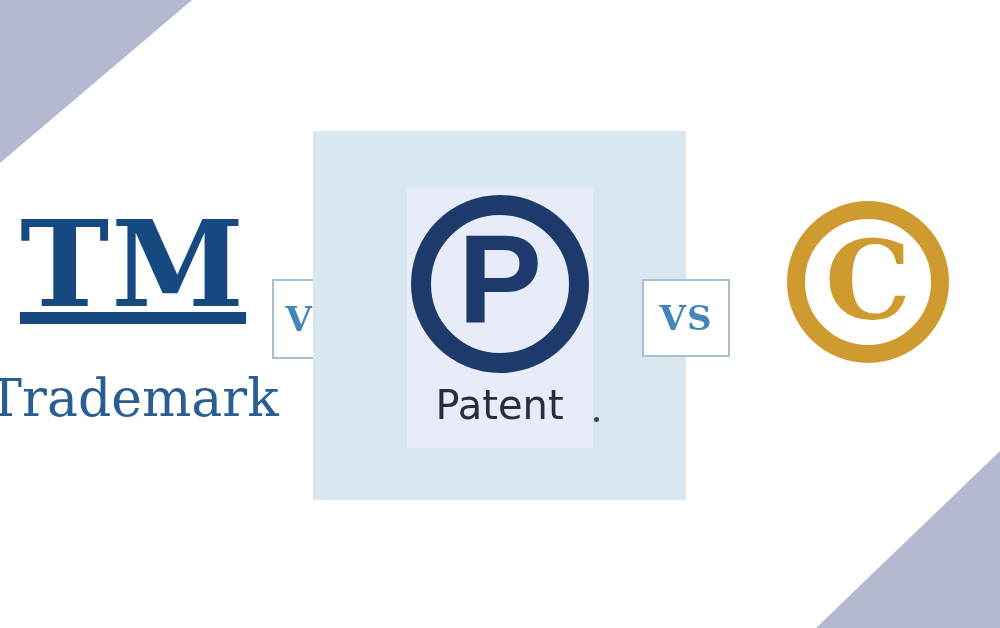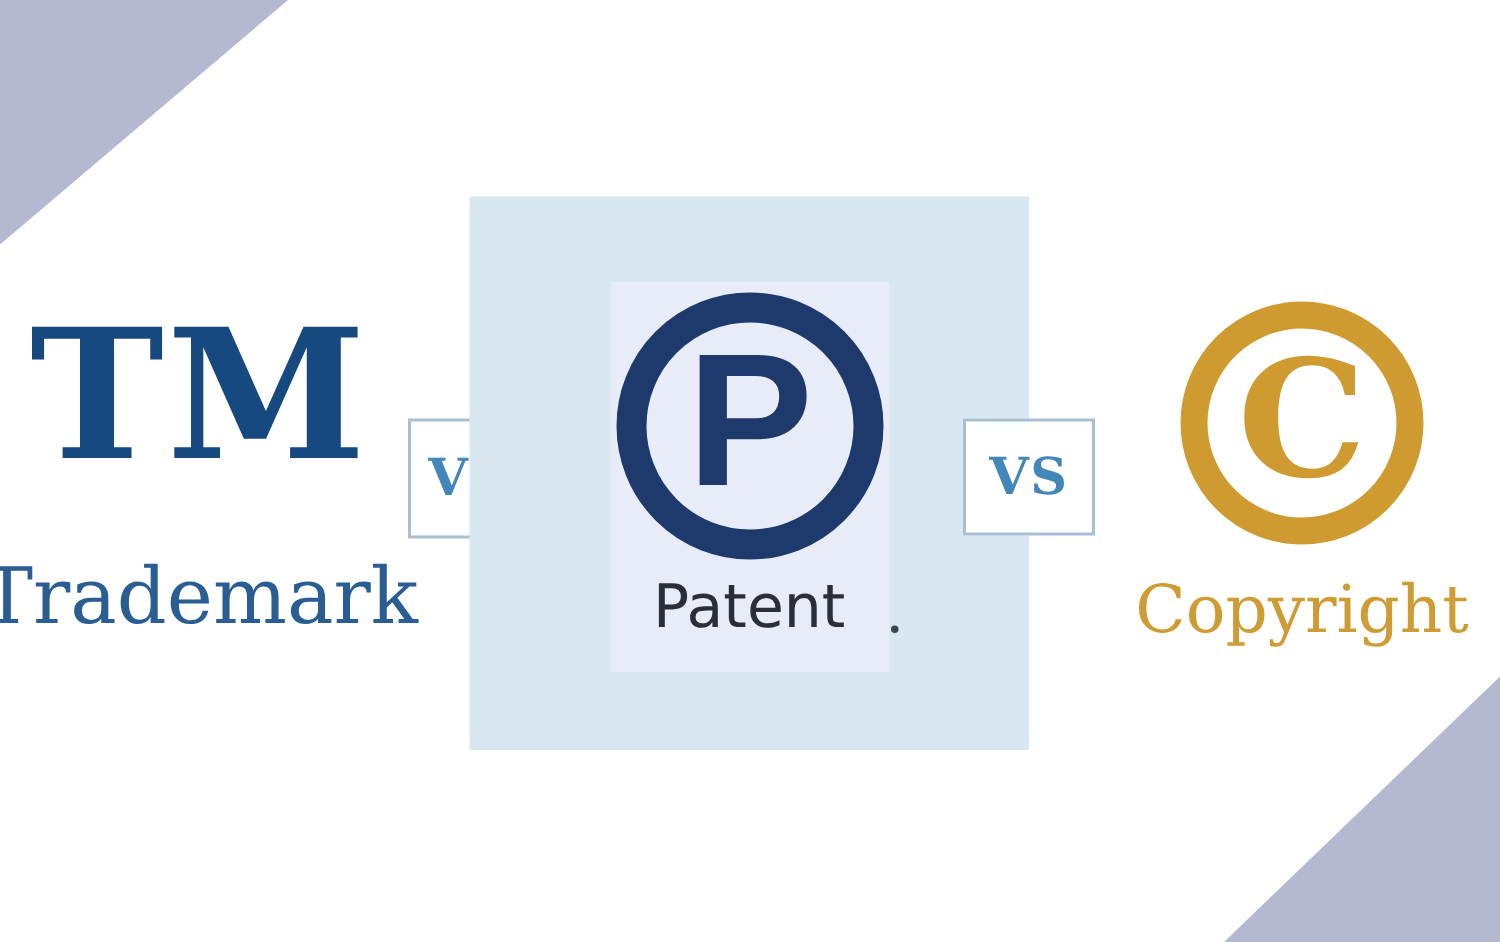--- a/index.html
+++ b/index.html
@@ -21,7 +21,7 @@
   }
   .tm-symbol {
     font-weight:bold; font-size:120px; line-height:1;
-    color:#15497f; letter-spacing:2px;
+    color:#15497f; letter-spacing:2px;text-decoration:underline;
   }
   .tm-label { margin-top:48px; font-size:52px; line-height:1; color:#2a5d94; }
 

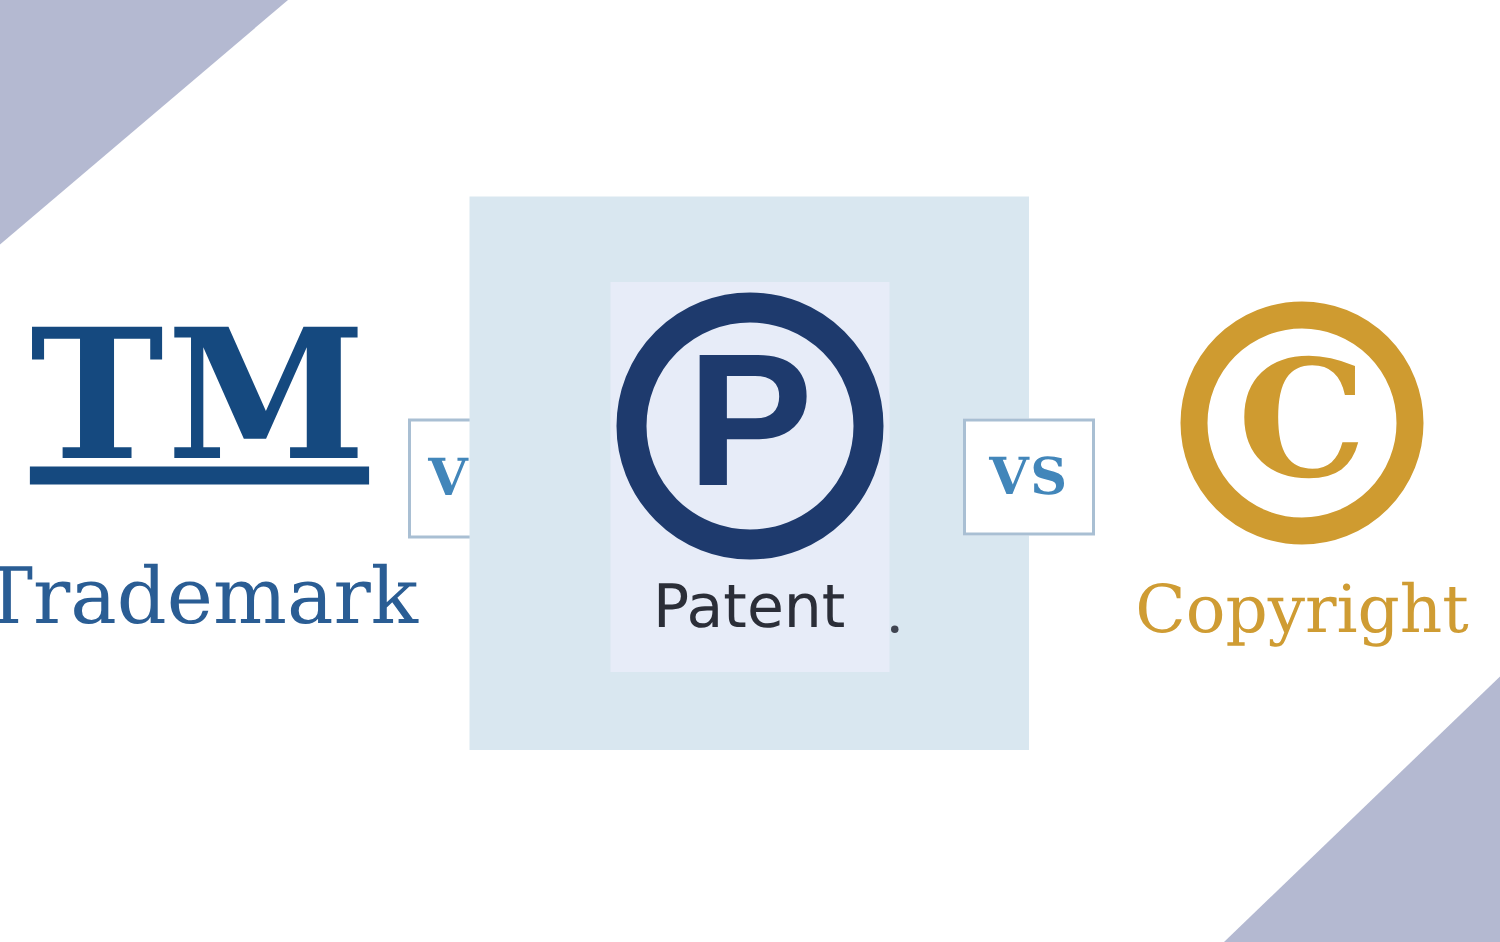--- a/index.html
+++ b/index.html
@@ -105,7 +105,6 @@
     <div class="c-ring">
       <span class="c-letter">C</span>
     </div>
-    <div class="c-label">Copyright</div>
   </div>
 
 </div>

